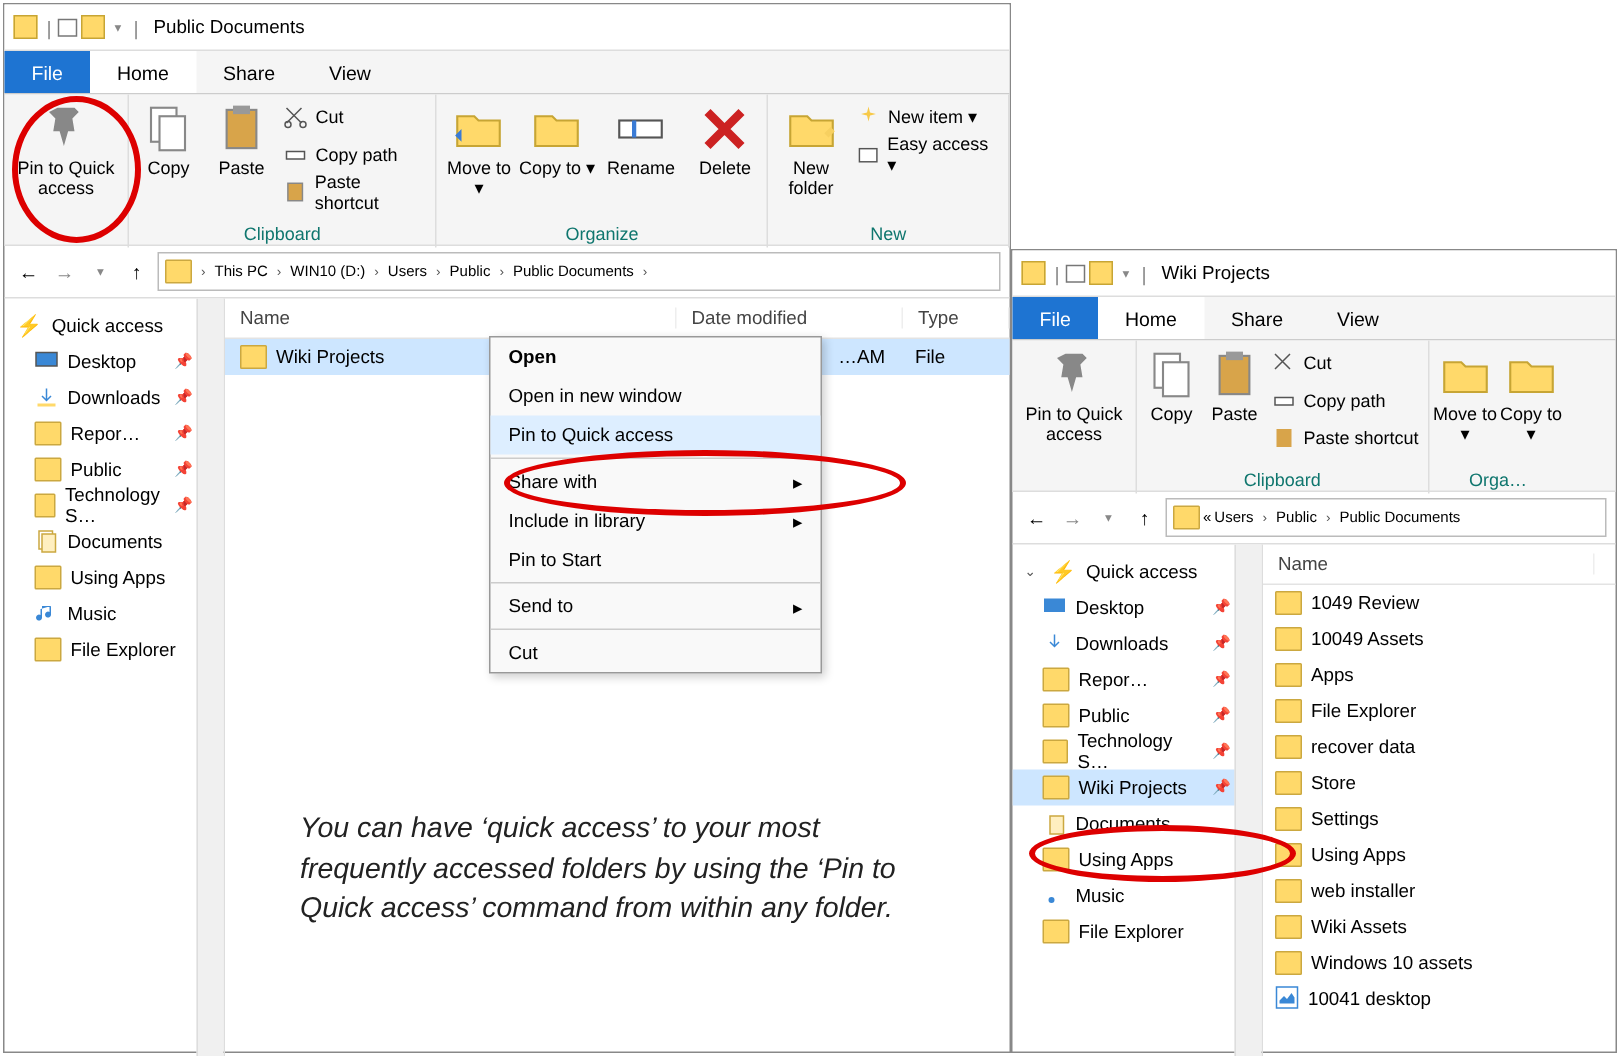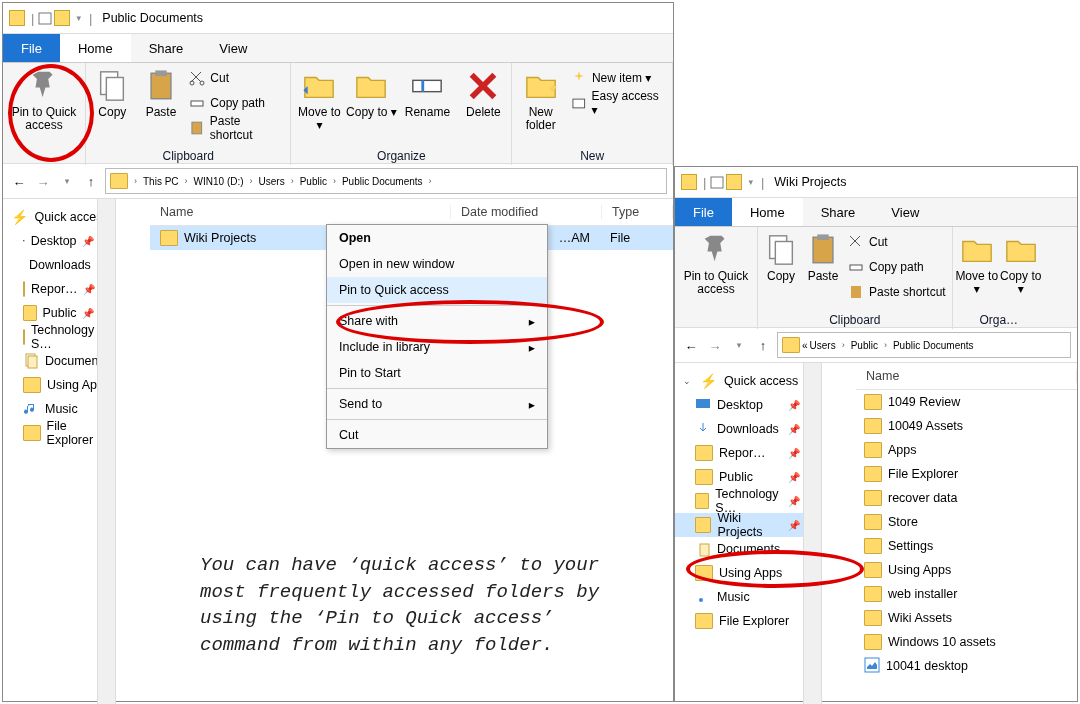--- a/index.html
+++ b/index.html
@@ -15,7 +15,7 @@
 .ribbon{background:#f5f5f5;display:flex;height:100px;border-bottom:1px solid #ddd;}
 .rbn-group{display:flex;flex-direction:column;border-right:1px solid #ddd;padding:2px 2px 0 2px;height:100%;}
 .rbn-top{display:flex;flex:1;}
-.rbn-label{text-align:center;font-size:12px;color:#0f172a;padding:2px 0;}
+.rbn-label{text-align:center;font-size:12px;color:#0f766e;padding:2px 0;}
 .rbn-big{width:78px;display:flex;flex-direction:column;align-items:center;justify-content:flex-start;padding-top:4px;gap:0;cursor:pointer;}
 .rbn-big svg, .rbn-big .stub{width:34px;height:34px;}
 .rbn-big .lbl{font-size:12px;text-align:center;line-height:13px;margin-top:3px;}

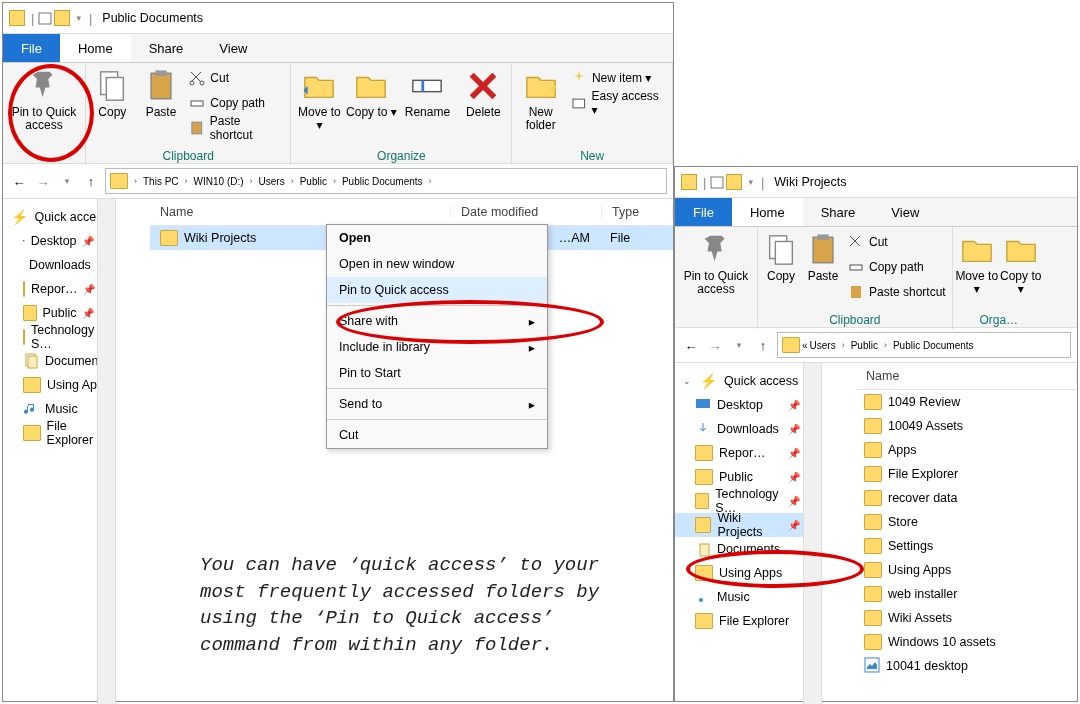--- a/index.html
+++ b/index.html
@@ -36,7 +36,7 @@
 .tree-item .pin{font-size:10px;color:#777;margin-left:auto;margin-right:20px;}
 .folder-ico{width:16px;height:14px;background:#ffd96a;border:1px solid #cba840;border-radius:1px;}
 .star{color:#ffb400;font-size:14px;}
-.listarea{flex:1;position:relative;margin-left:34px;}
+.listarea{flex:1;position:relative;}
 .cols{display:flex;height:26px;border-bottom:1px solid #e3e3e3;align-items:center;}
 .cols span{font-size:12.5px;color:#444;padding:0 10px;border-right:1px solid #eee;}
 .row{display:flex;height:24px;align-items:center;cursor:pointer;}

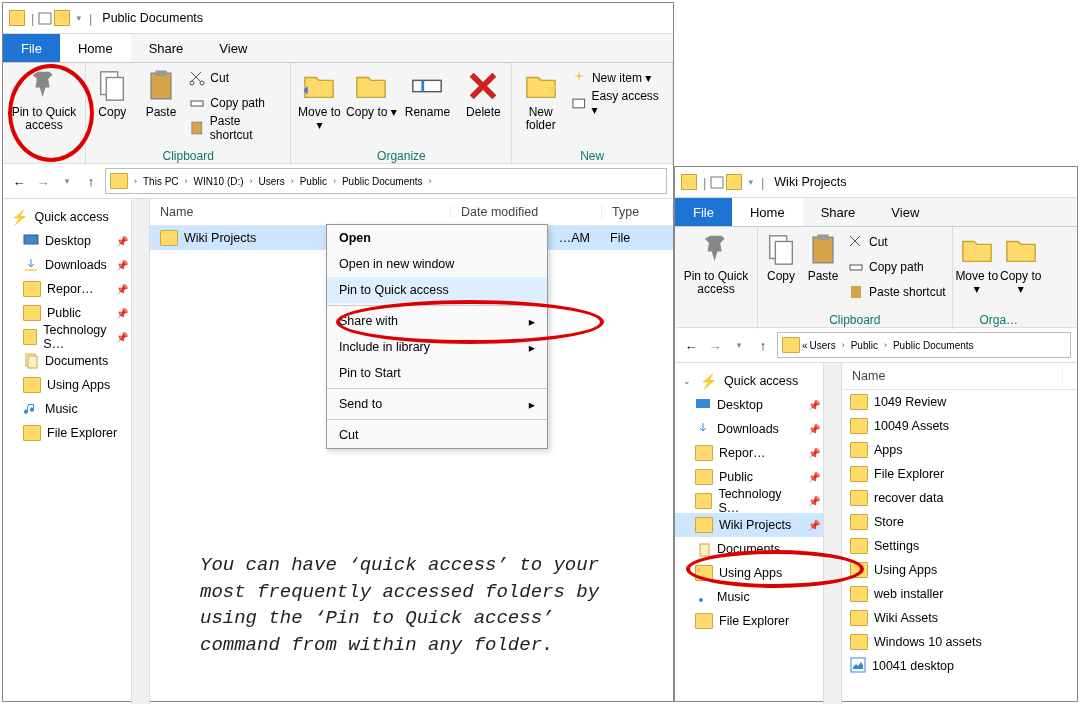--- a/index.html
+++ b/index.html
@@ -325,7 +325,7 @@
 
 <div class="ring" style="left:336px;top:300px;width:260px;height:36px;border-radius:50%/50%;"></div>
 
-<div class="caption" style="left:200px;top:552px;font-family:Liberation Mono, monospace;">You can have ‘quick access’ to your most frequently accessed folders by using the ‘Pin to Quick access’ command from within any folder.</div>
+<div class="caption" style="left:200px;top:540px;">You can have ‘quick access’ to your most frequently accessed folders by using the ‘Pin to Quick access’ command from within any folder.</div>
 
 <div class="window" style="left:674px;top:166px;width:404px;height:536px;">
   <div class="titlebar">

